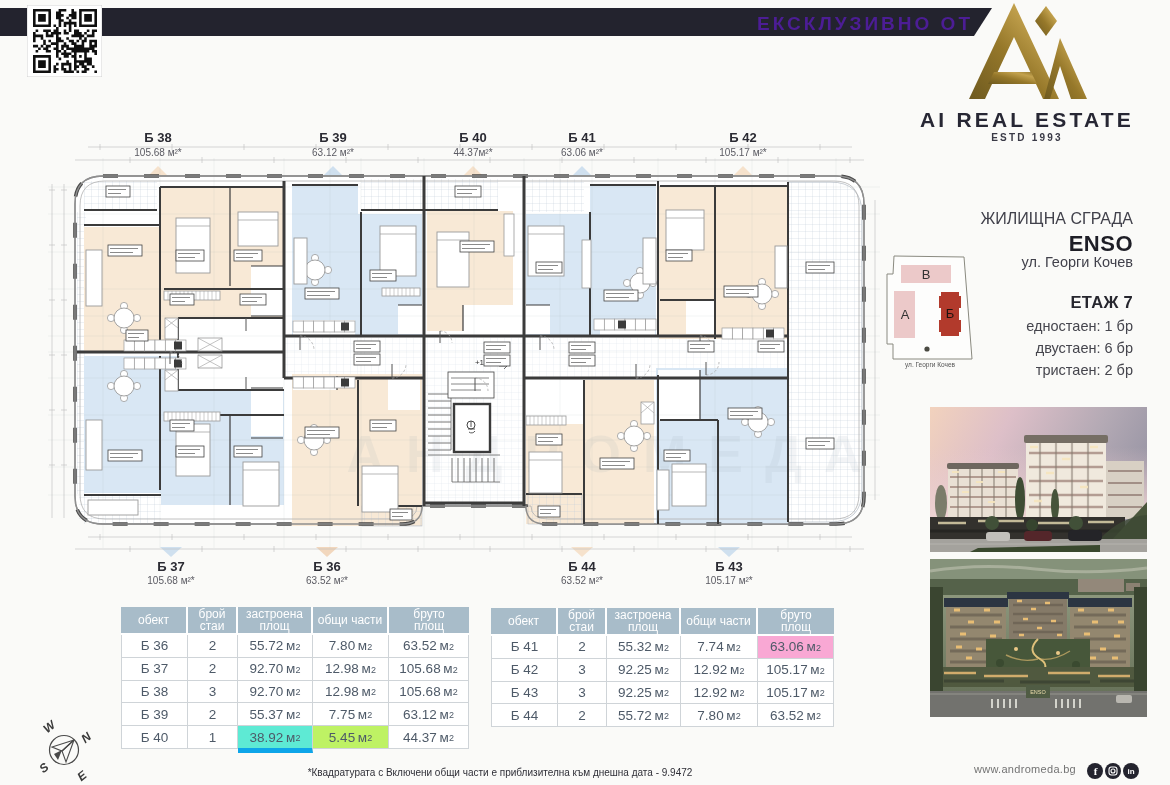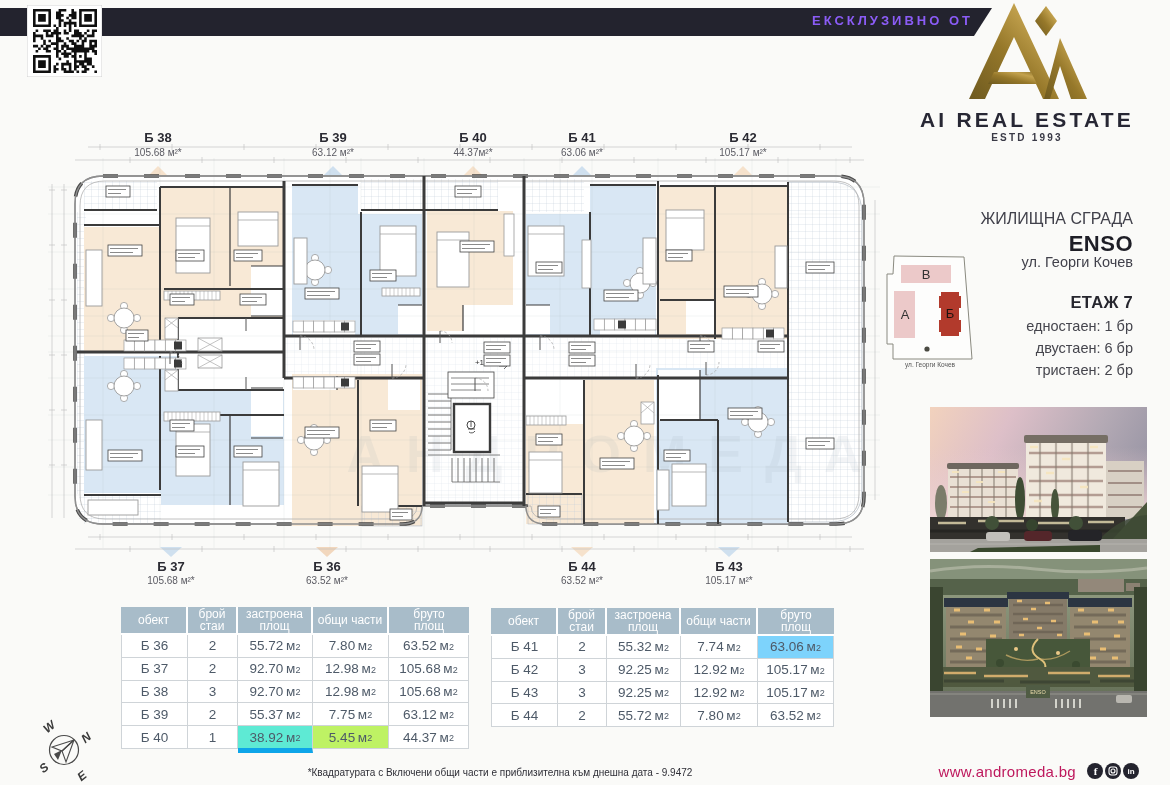--- a/index.html
+++ b/index.html
@@ -11,7 +11,7 @@
 
 <div class="abs" style="left:0;top:8px;width:992px;height:28px;background:#23232e;clip-path:polygon(0 0,992px 0,974px 28px,0 28px);"></div>
 
-<div class="abs" style="left:0;top:12.5px;width:973px;text-align:right;color:#8b5cf6;font-size:13px;font-weight:bold;letter-spacing:3px;">ЕКСКЛУЗИВНО ОТ</div>
+<div class="abs" style="left:0;top:12.5px;width:973px;text-align:right;color:#4c1d95;font-size:19px;font-weight:bold;letter-spacing:3px;">ЕКСКЛУЗИВНО ОТ</div>
 
 <svg class="abs" style="left:27px;top:5px;" width="75" height="72" viewBox="0 0 75 72">
 <rect x="0" y="0" width="75" height="72" fill="#fff" stroke="#c8c8c8" stroke-width="0.8"></rect>

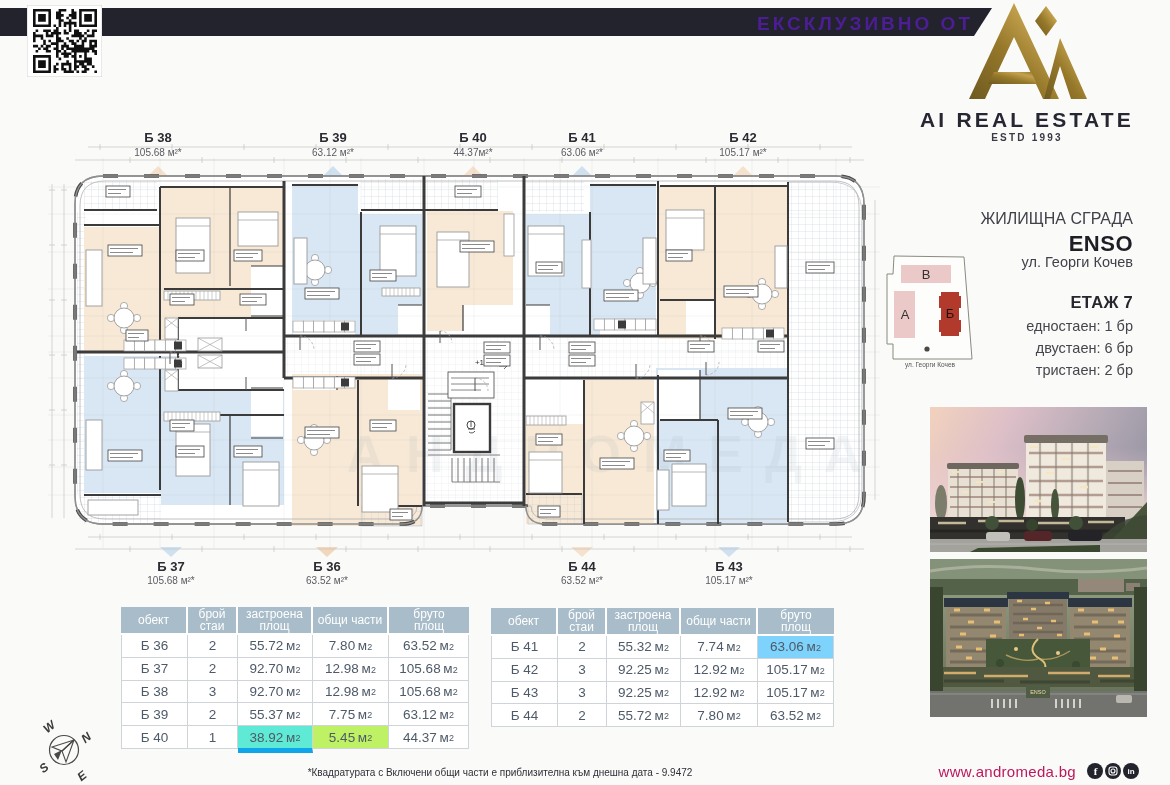--- a/index.html
+++ b/index.html
@@ -814,7 +814,7 @@
 <div style="background:#fff;color:#4e5a68;font-size:13.5px;height:21.8px;display:flex;align-items:center;justify-content:center;border-right:1px solid #cfd4d8;border-bottom:1px solid #cfd4d8;">2</div>
 <div style="background:#fff;color:#4e5a68;font-size:13.5px;height:21.8px;display:flex;align-items:center;justify-content:center;border-right:1px solid #cfd4d8;border-bottom:1px solid #cfd4d8;">55.32 м<sup style="font-size:9px;position:relative;top:1px;">2</sup></div>
 <div style="background:#fff;color:#4e5a68;font-size:13.5px;height:21.8px;display:flex;align-items:center;justify-content:center;border-right:1px solid #cfd4d8;border-bottom:1px solid #cfd4d8;">7.74 м<sup style="font-size:9px;position:relative;top:1px;">2</sup></div>
-<div style="background:#7dd3fc;color:#4e5a68;font-size:13.5px;height:21.8px;display:flex;align-items:center;justify-content:center;border-right:1px solid #cfd4d8;border-bottom:1px solid #cfd4d8;">63.06 м<sup style="font-size:9px;position:relative;top:1px;">2</sup></div>
+<div style="background:#f9a8d4;color:#4e5a68;font-size:13.5px;height:21.8px;display:flex;align-items:center;justify-content:center;border-right:1px solid #cfd4d8;border-bottom:1px solid #cfd4d8;">63.06 м<sup style="font-size:9px;position:relative;top:1px;">2</sup></div>
 <div style="background:#fff;color:#4e5a68;font-size:13.5px;height:21.8px;display:flex;align-items:center;justify-content:center;border-left:1px solid #cfd4d8;border-right:1px solid #cfd4d8;border-bottom:1px solid #cfd4d8;">Б 42</div>
 <div style="background:#fff;color:#4e5a68;font-size:13.5px;height:21.8px;display:flex;align-items:center;justify-content:center;border-right:1px solid #cfd4d8;border-bottom:1px solid #cfd4d8;">3</div>
 <div style="background:#fff;color:#4e5a68;font-size:13.5px;height:21.8px;display:flex;align-items:center;justify-content:center;border-right:1px solid #cfd4d8;border-bottom:1px solid #cfd4d8;">92.25 м<sup style="font-size:9px;position:relative;top:1px;">2</sup></div>

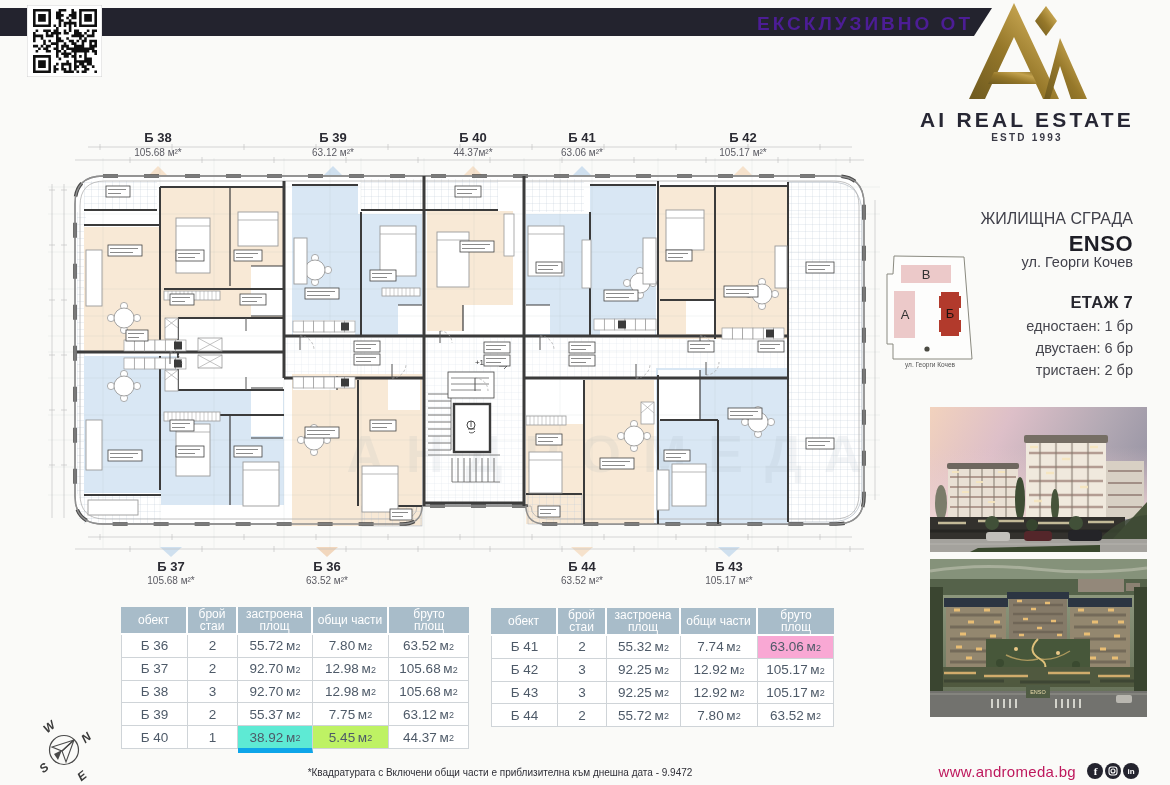--- a/index.html
+++ b/index.html
@@ -848,7 +848,7 @@
 </g>
 </svg>
 
-<div class="abs" style="left:880px;top:763px;width:196px;text-align:right;color:#be185d;font-size:15px;letter-spacing:0.3px;">www.andromeda.bg</div>
+<div class="abs" style="left:880px;top:763px;width:196px;text-align:right;color:#737373;font-size:11px;letter-spacing:0.3px;">www.andromeda.bg</div>
 
 <svg class="abs" style="left:1085px;top:761px;" width="60" height="20" viewBox="0 0 60 20">
 <g fill="#23232e">

